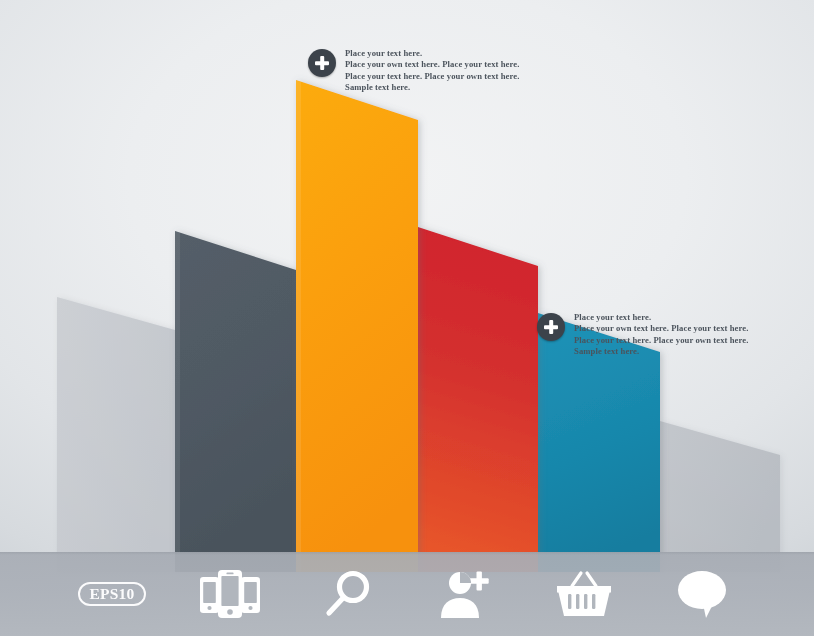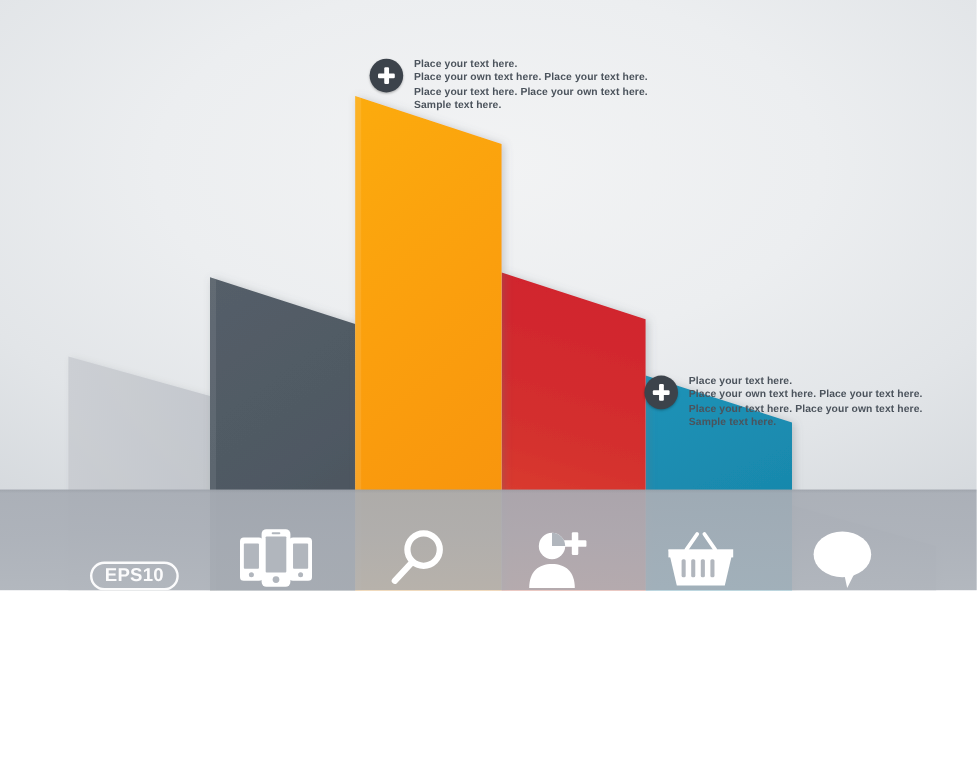--- a/index.html
+++ b/index.html
@@ -10,9 +10,9 @@
   #stage {
     position: relative;
     width: 814px;
-    height: 492px;
+    height: 636px;
     overflow: hidden;
-    font-family: Liberation Sans, sans-serif;
+    font-family: Liberation Serif, serif;
     background:
       radial-gradient(ellipse 90% 80% at 50% 28%, #f2f3f4 0%, #eceef0 38%, #e2e5e8 66%, #d6dade 88%, #ccd1d6 100%);
   }

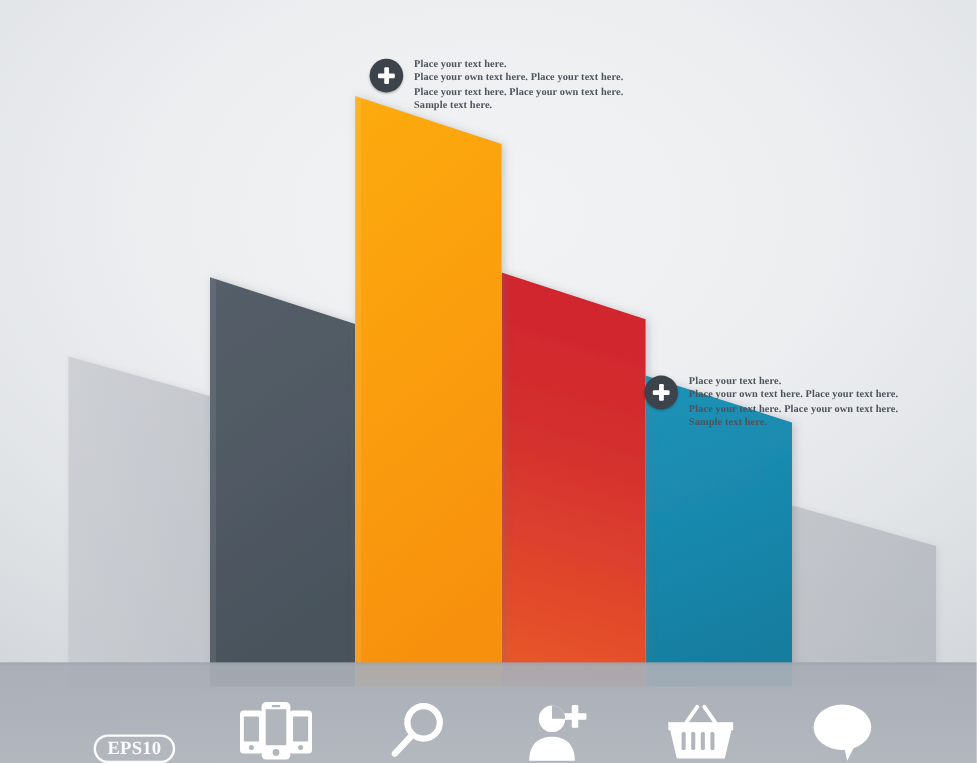--- a/index.html
+++ b/index.html
@@ -98,7 +98,7 @@
     width: 118px;
     height: 84px;
     display: flex;
-    align-items: flex-end;
+    align-items: center;
     justify-content: center;
   }
   .eps-badge {

